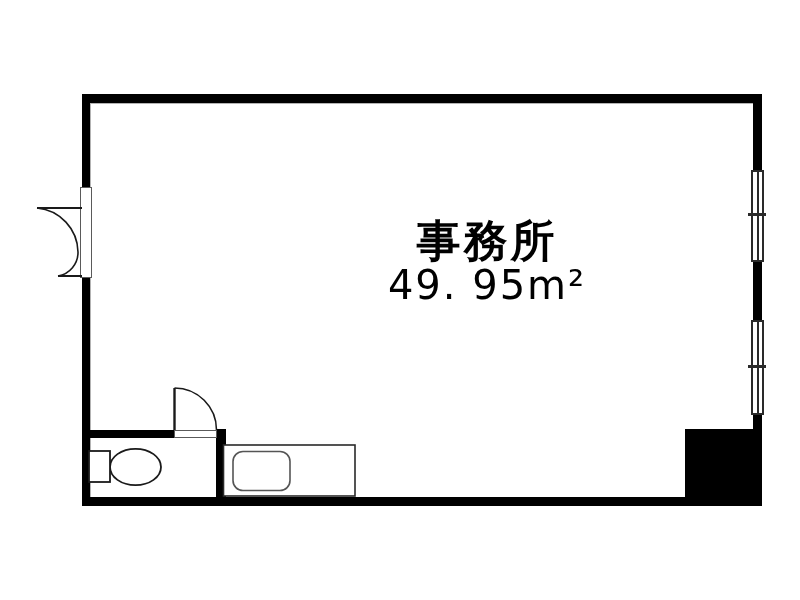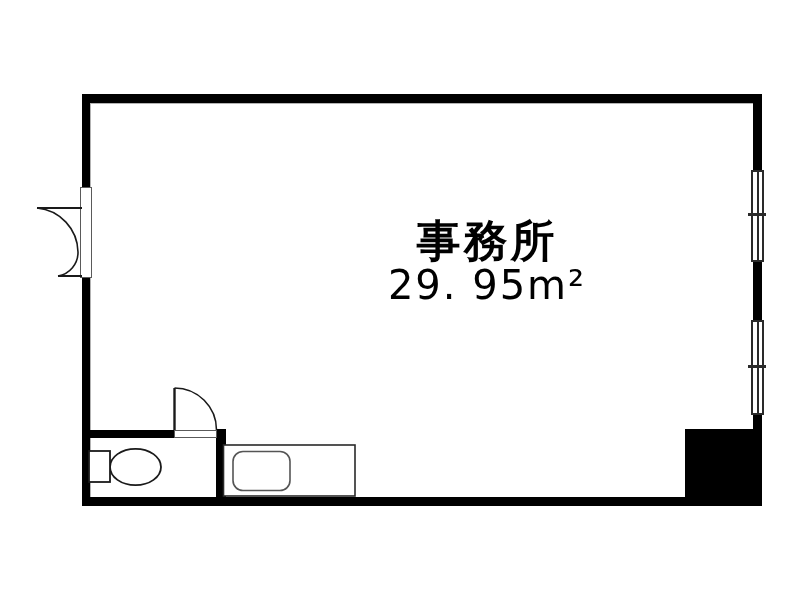--- a/index.html
+++ b/index.html
@@ -84,7 +84,7 @@
   </svg>
 
   <div class="label room-name">事務所</div>
-  <div class="label room-area">29. 95m²</div>
+  <div class="label room-area">49. 95m²</div>
 
 </div>
 

